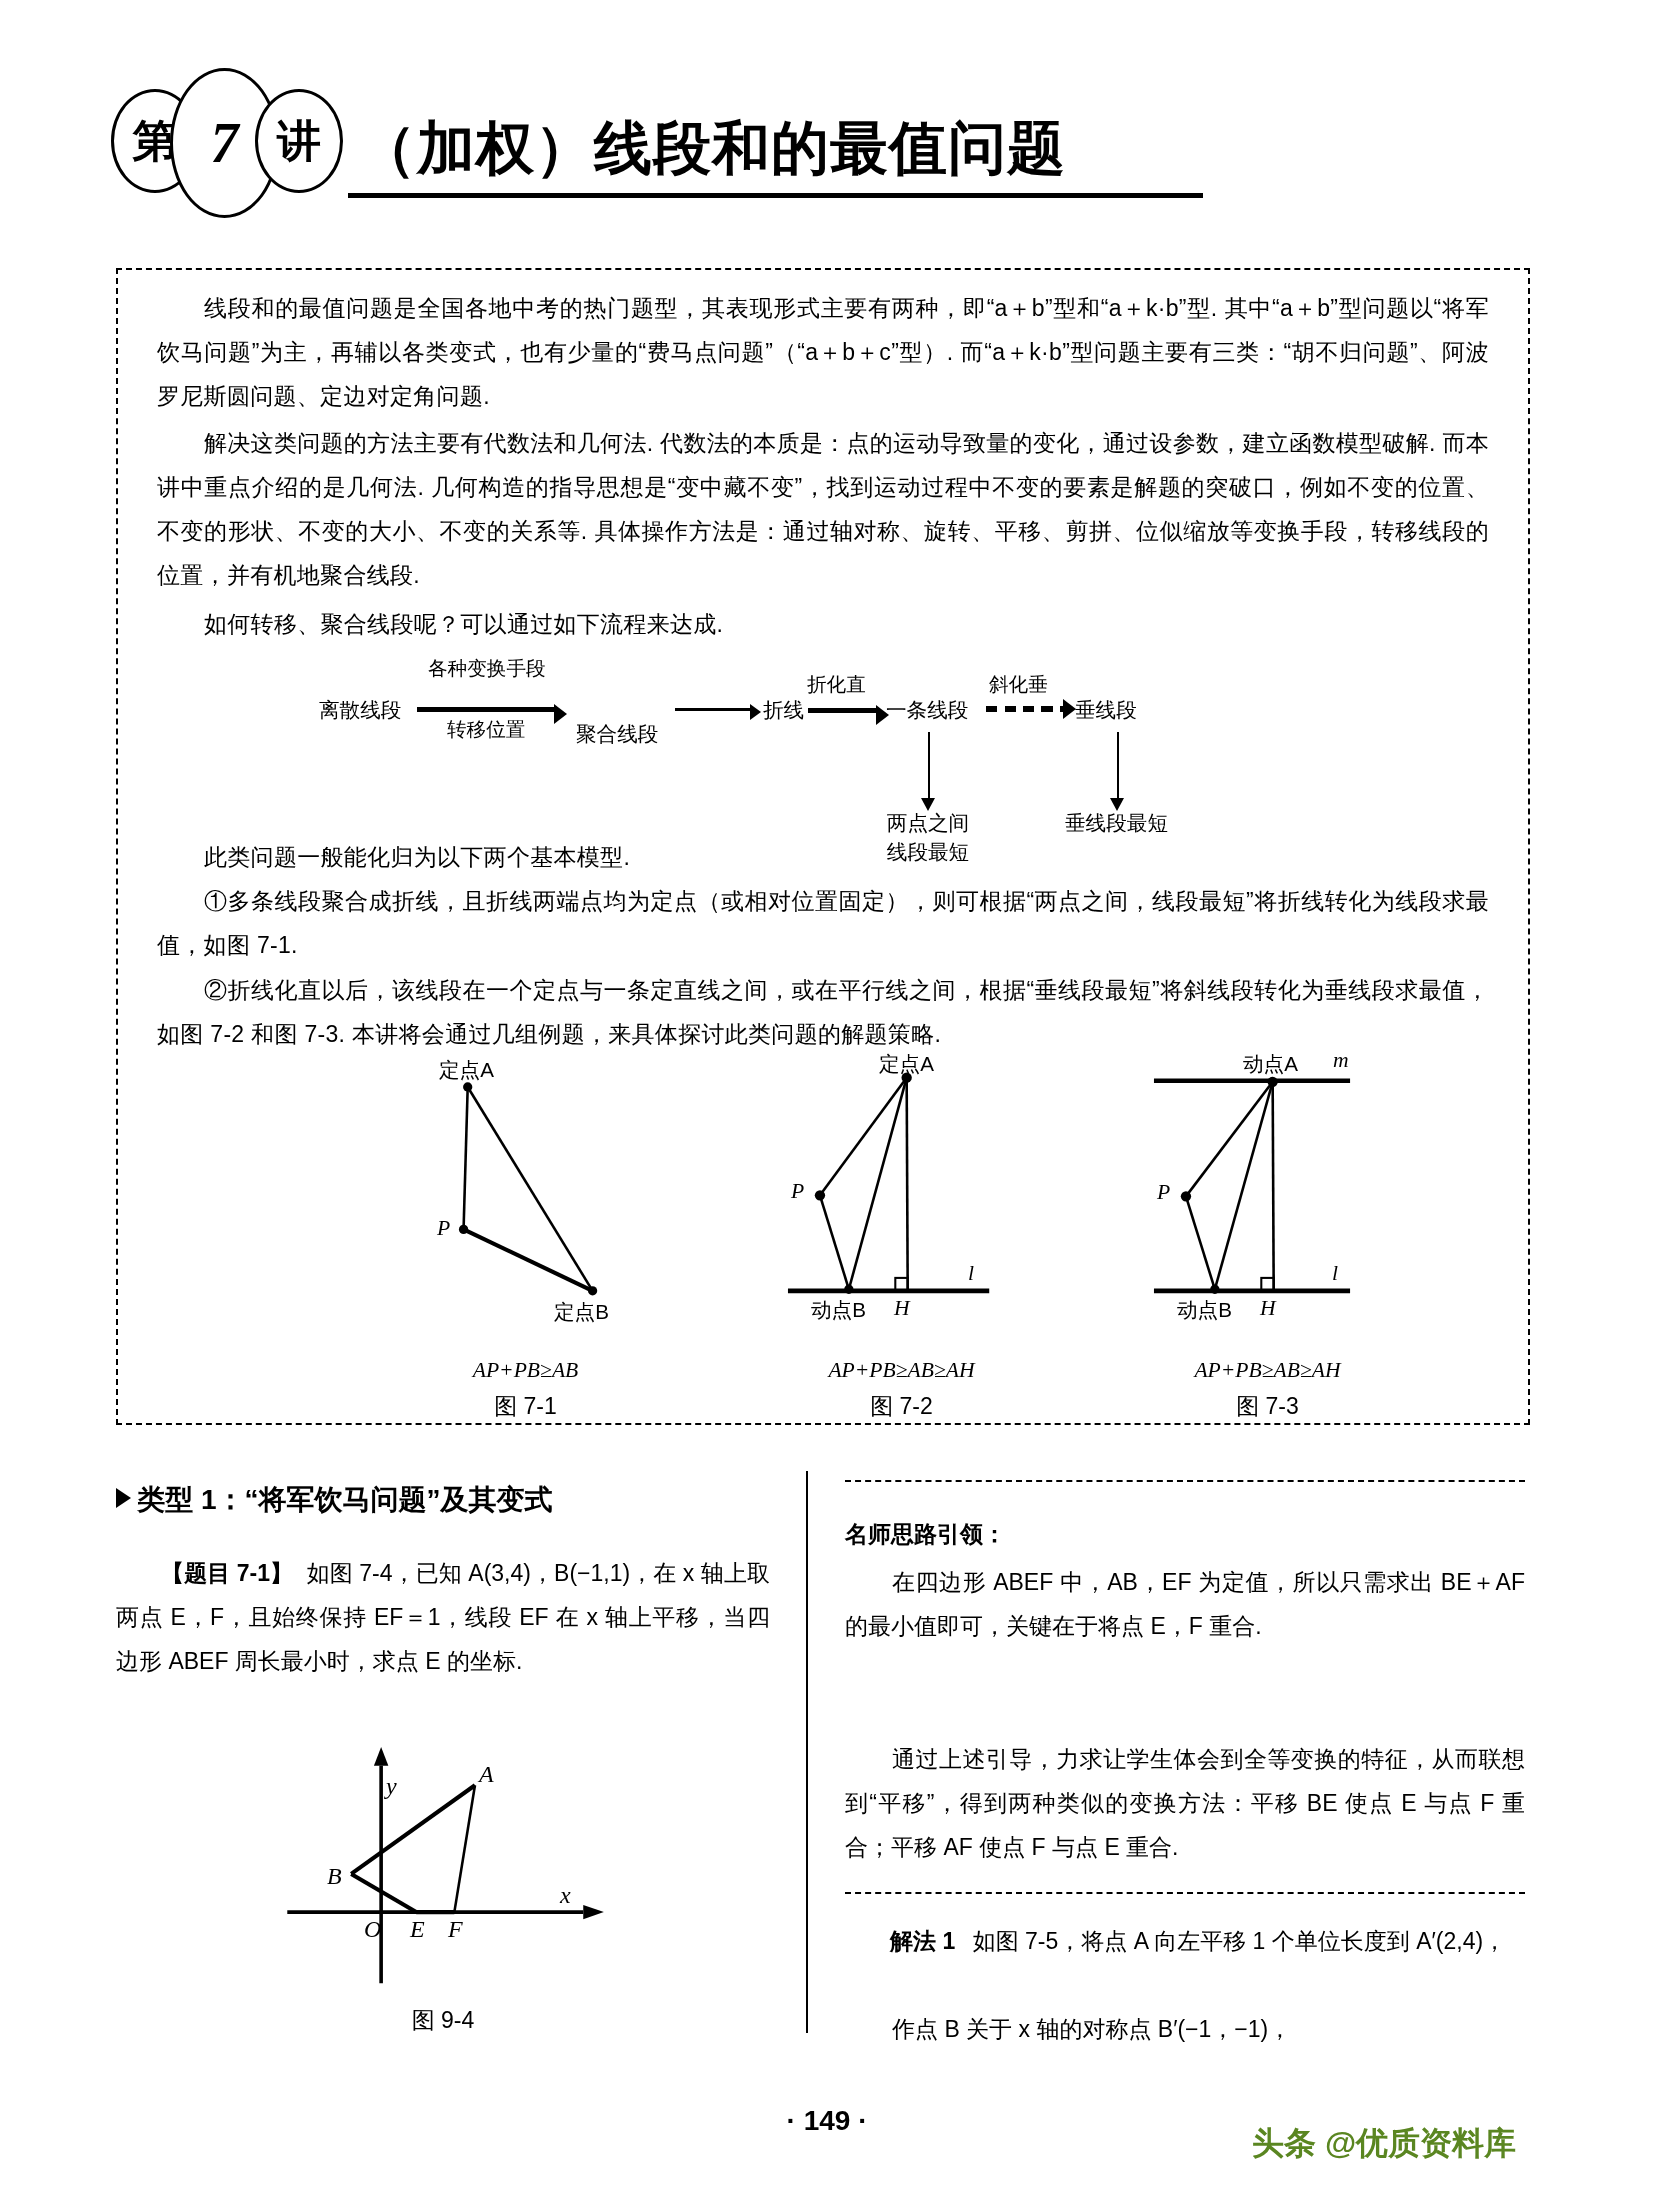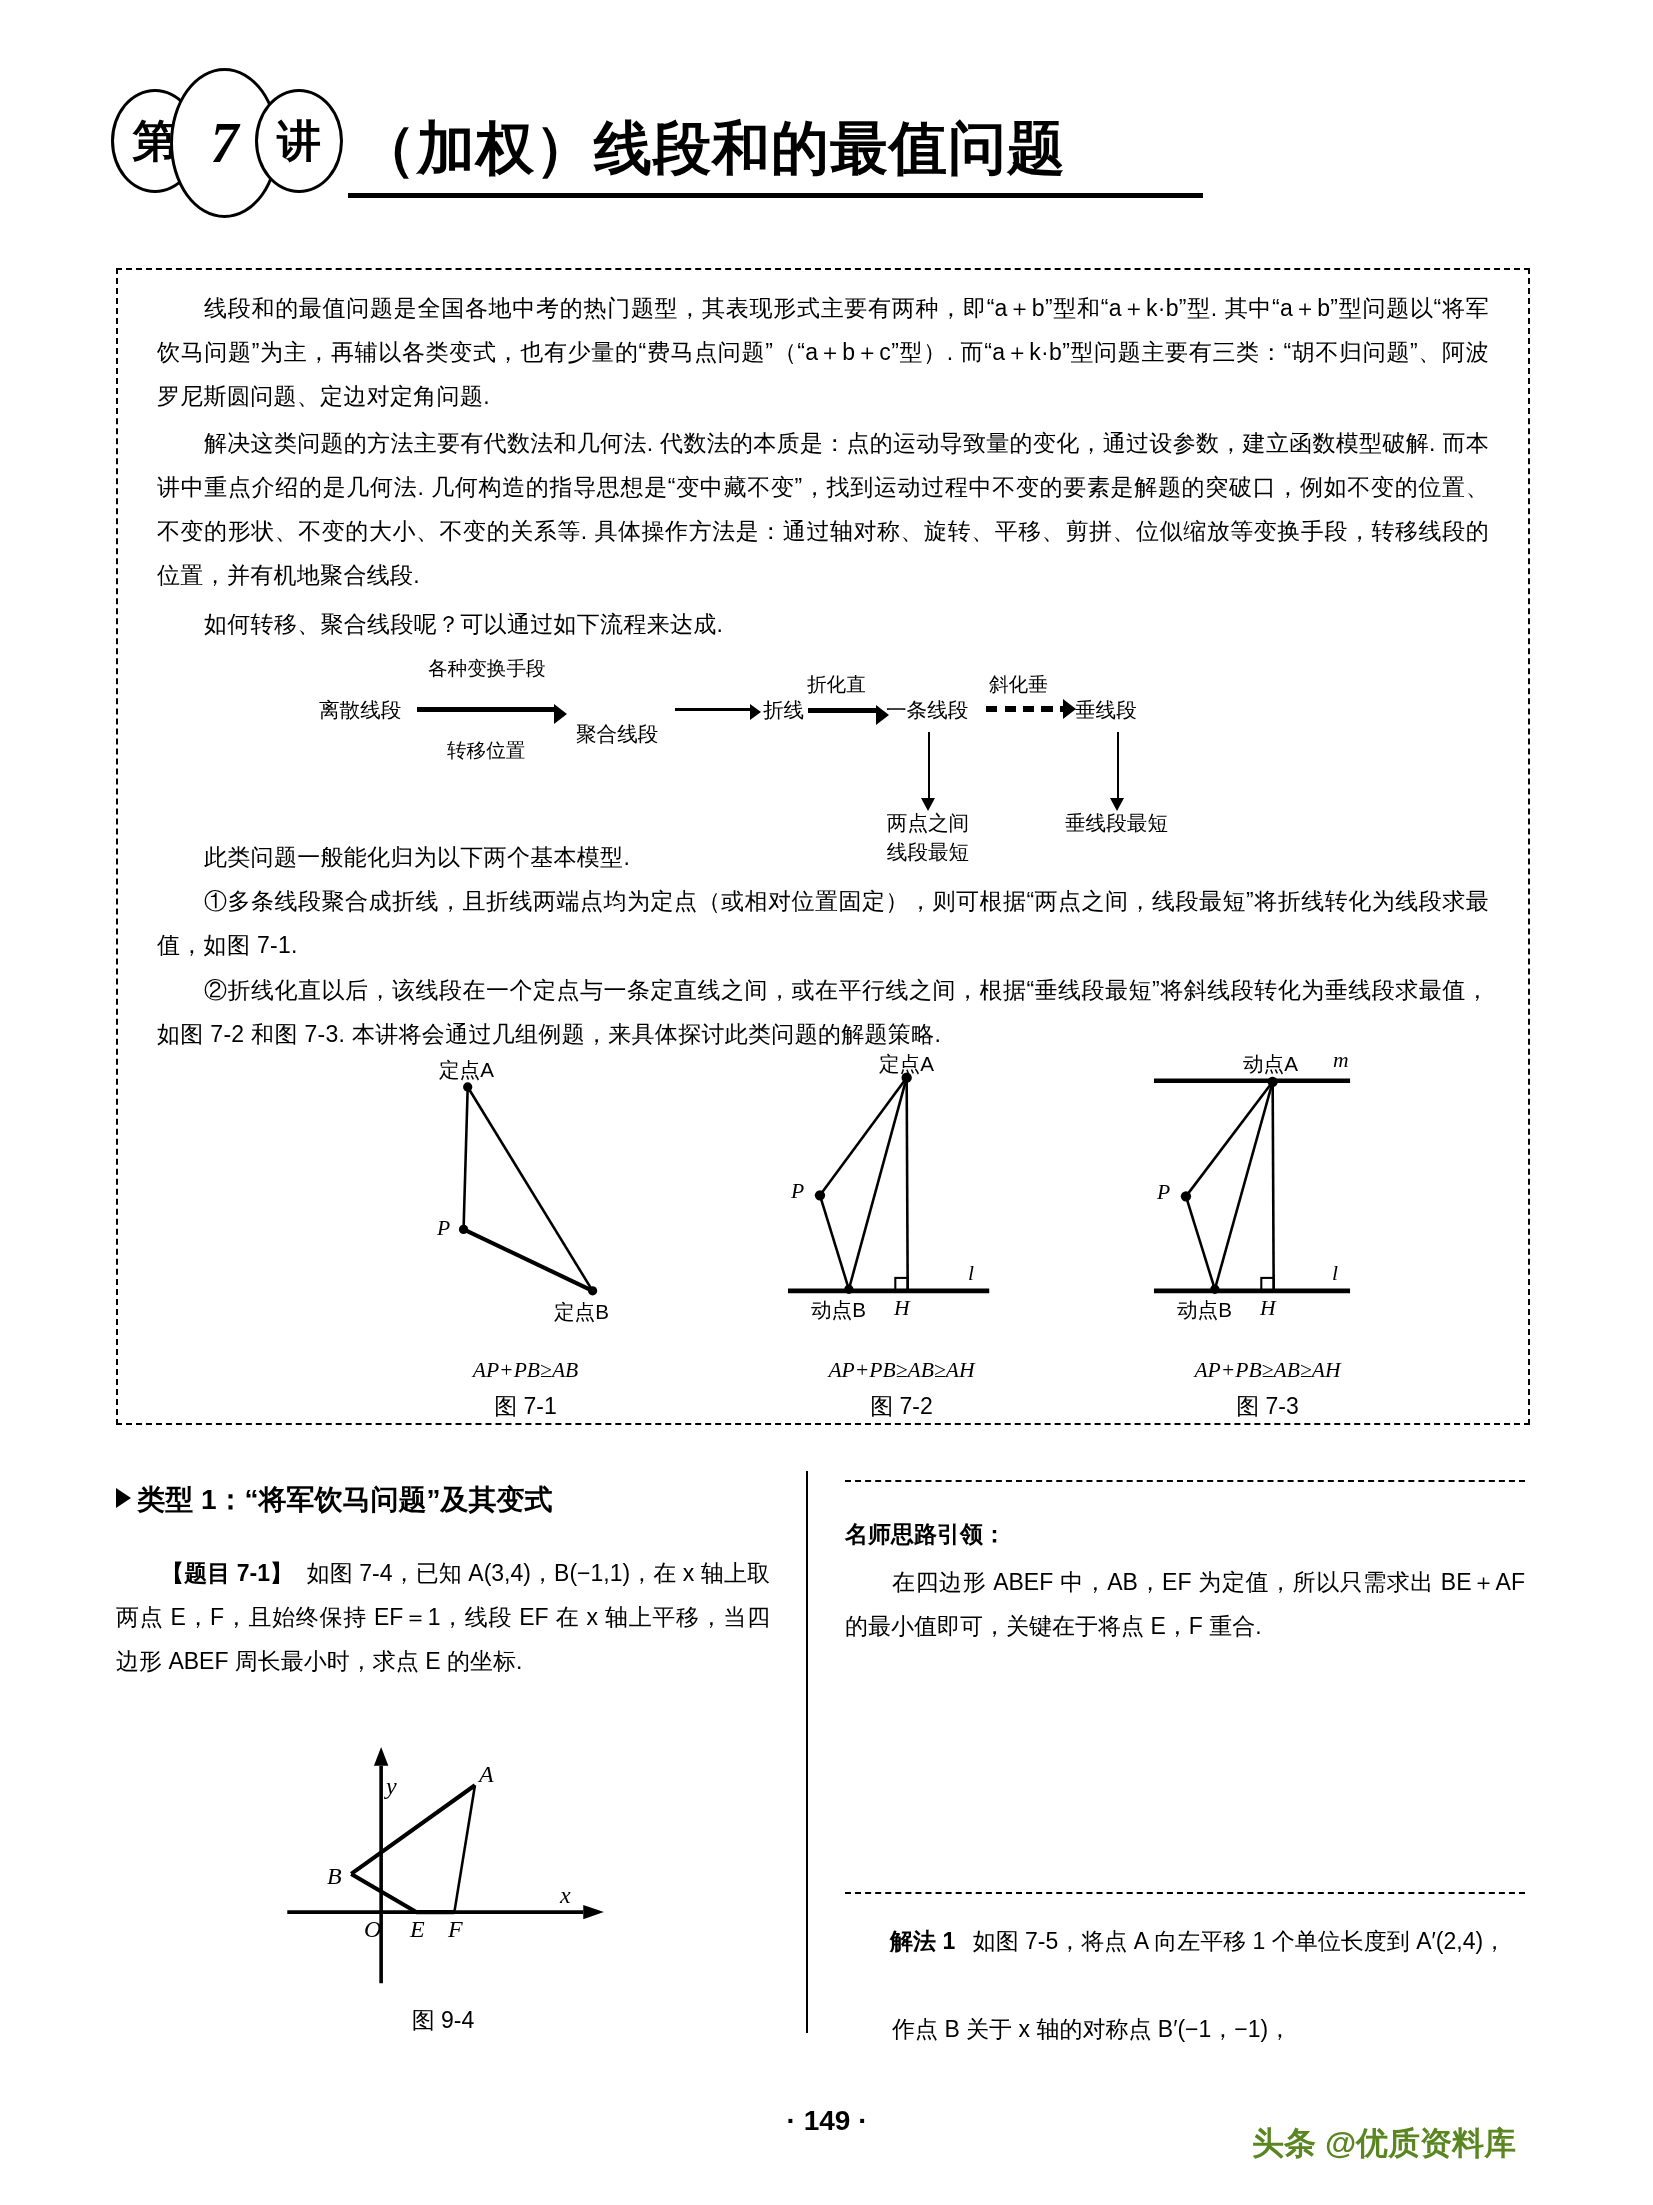--- a/index.html
+++ b/index.html
@@ -140,7 +140,7 @@
 
     <div class="flab" style="left:109px; top:11.3px;">各种变换手段</div>
     <div class="arrow-h" style="left:98px; top:63px; width:139px;"></div>
-    <div class="flab" style="left:128px; top:93px;">转移位置</div>
+    <div class="flab" style="left:128px; top:72px;">转移位置</div>
 
     <div class="fnode" style="left:257px; top:52px;margin-top:24px;">聚合线段</div>
     <div class="arrow-h thin" style="left:356px; top:64px; width:75px;"></div>

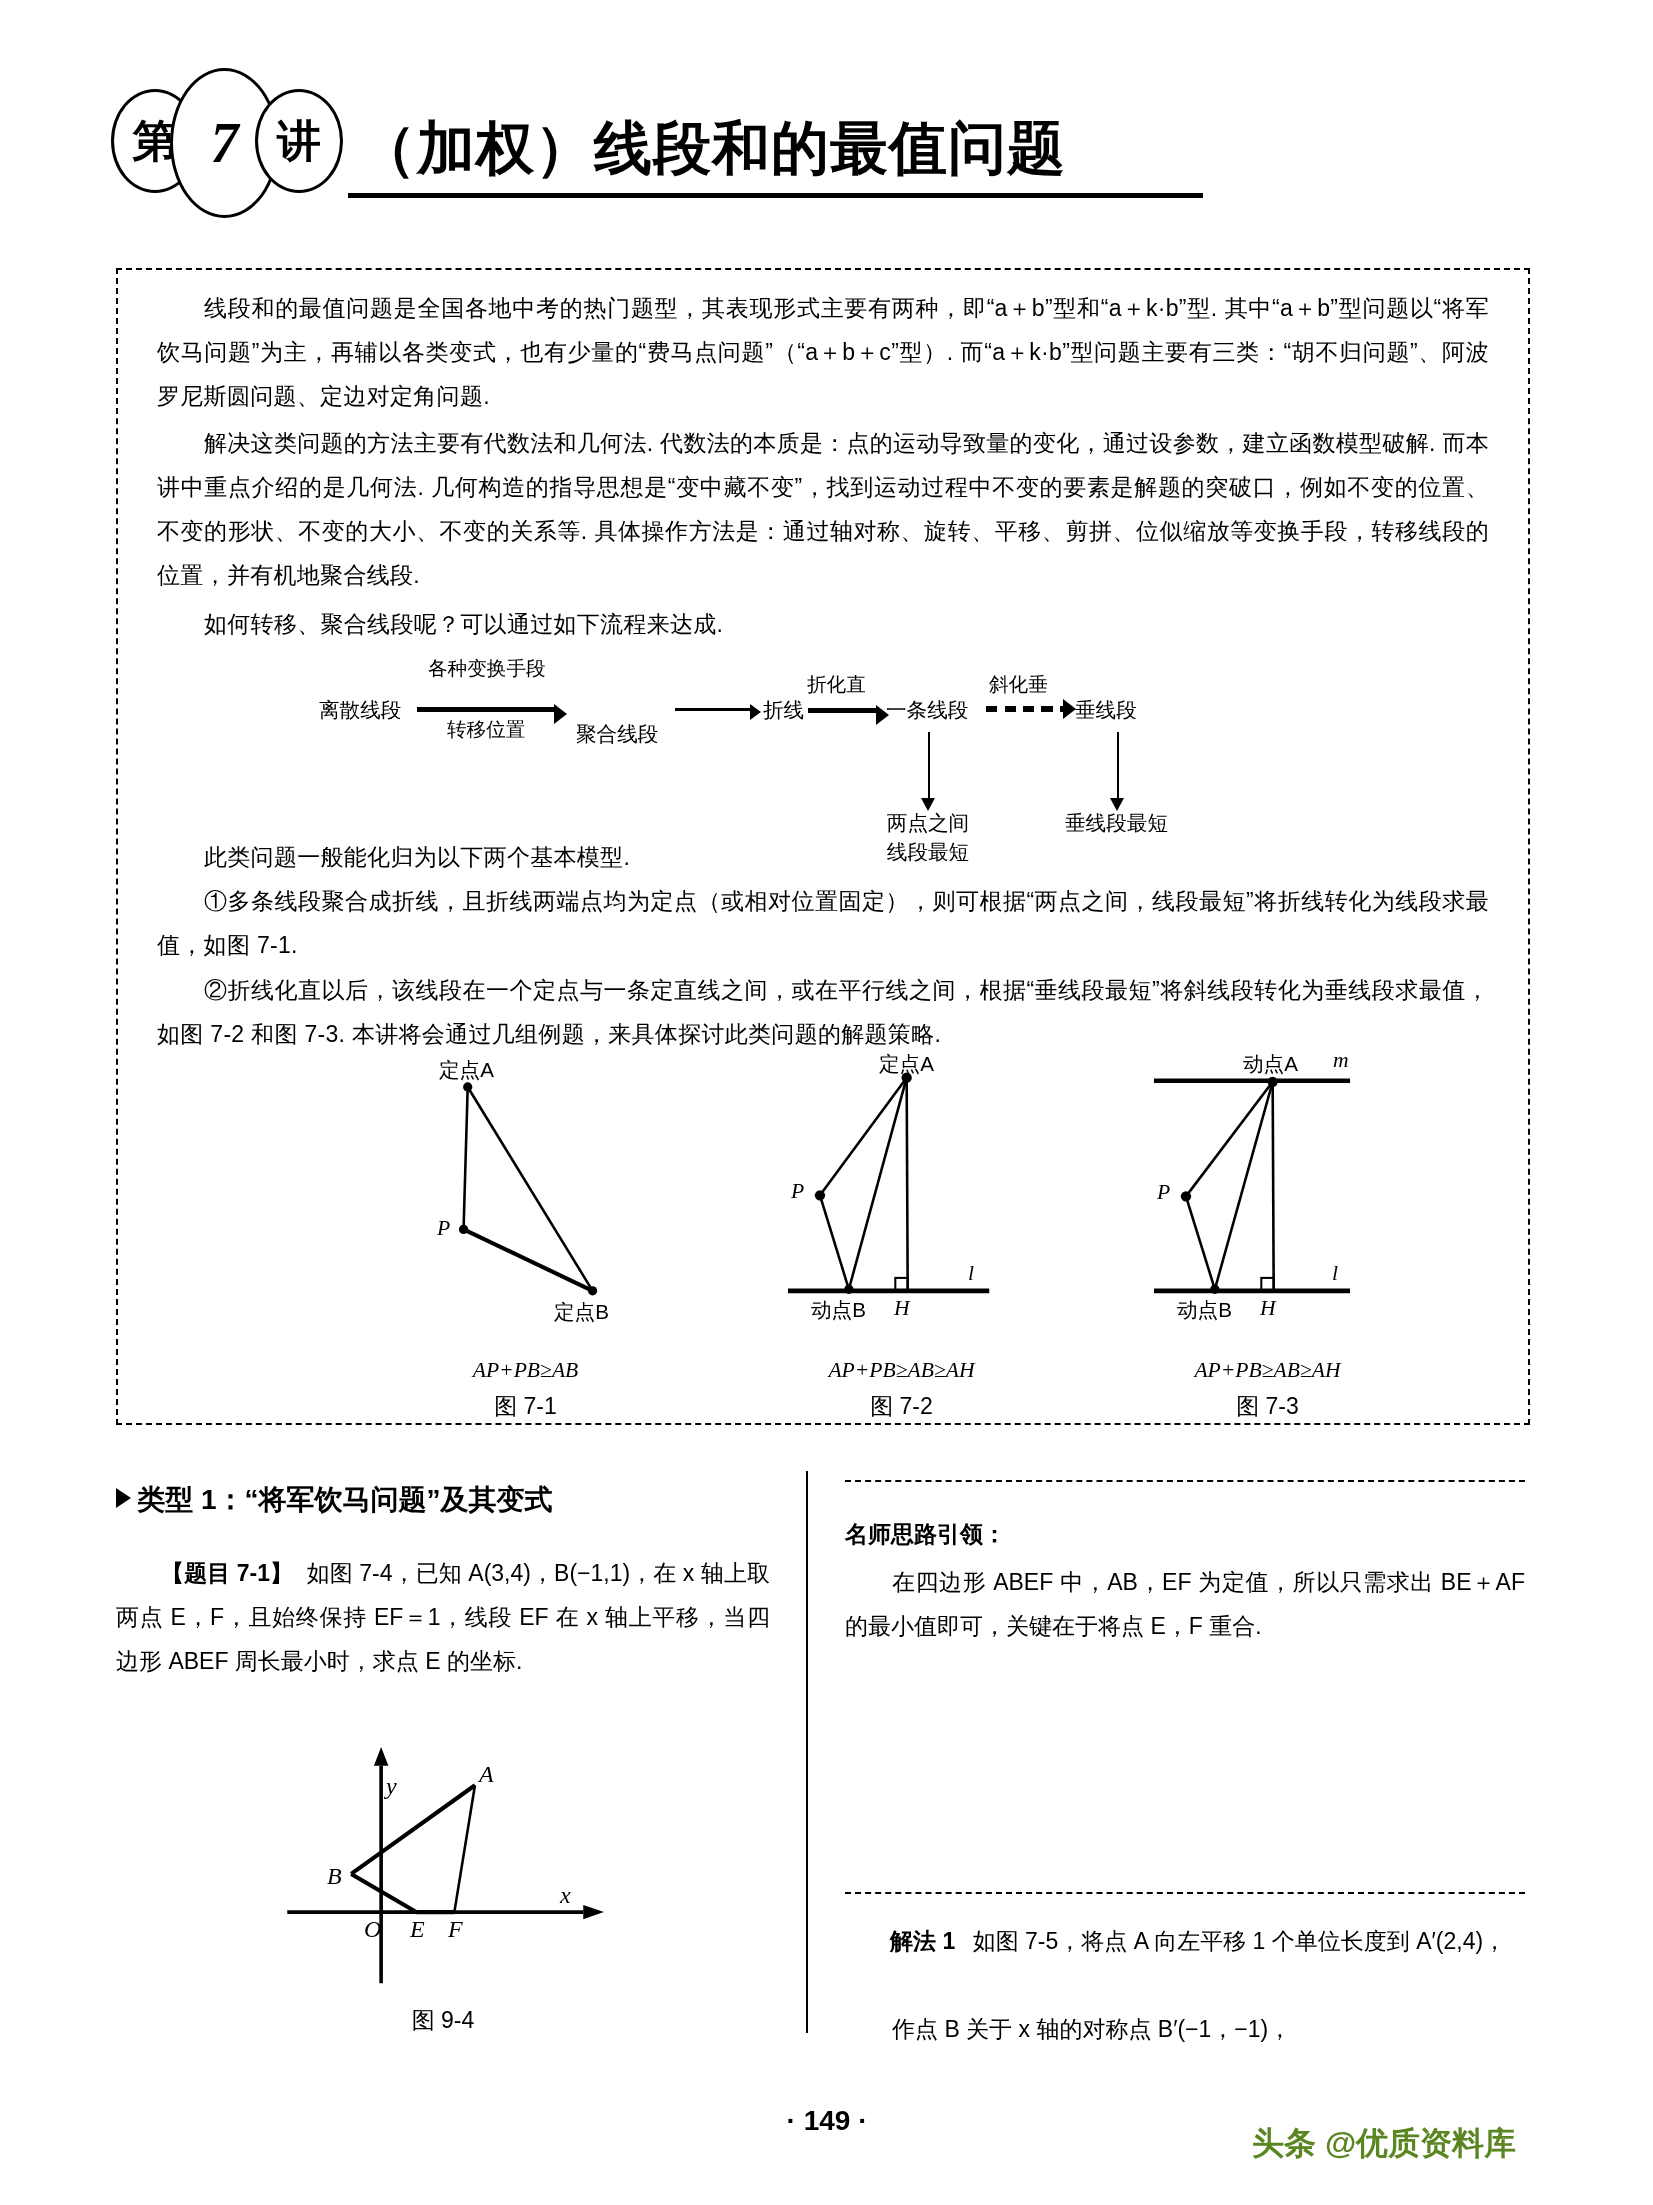--- a/index.html
+++ b/index.html
@@ -277,6 +277,7 @@
   <div class="rc rc-head" style="top:1512px;">名师思路引领：</div>
 
 
+  <div class="rc" style="top:1737px; text-indent:47px;">通过上述引导，力求让学生体会到全等变换的特征，从而联想到“平移”，得到两种类似的变换方法：平移 BE 使点 E 与点 F 重合；平移 AF 使点 F 与点 E 重合.</div>
 
   <div class="rc-dash" style="top:1892px;"></div>
 

